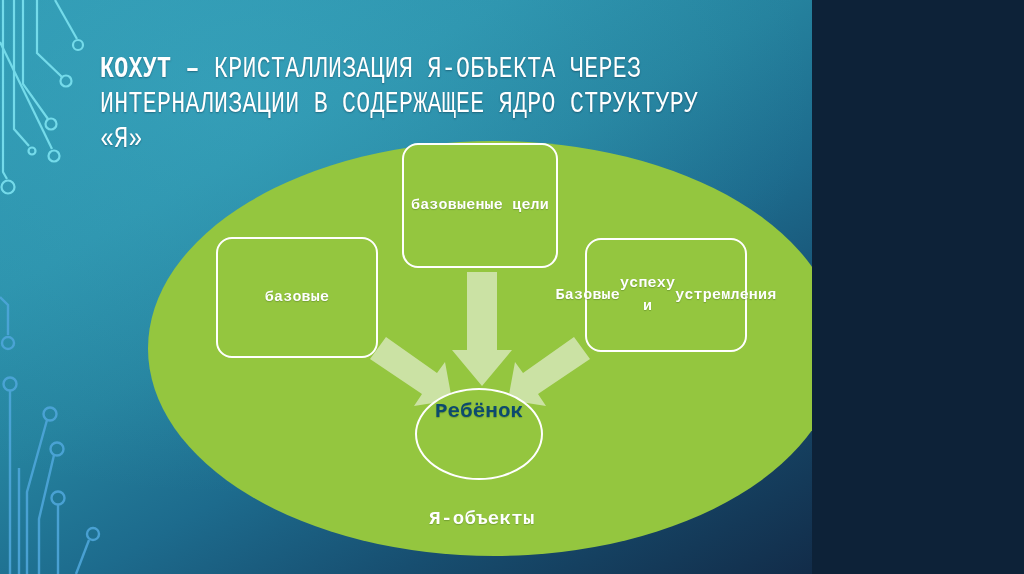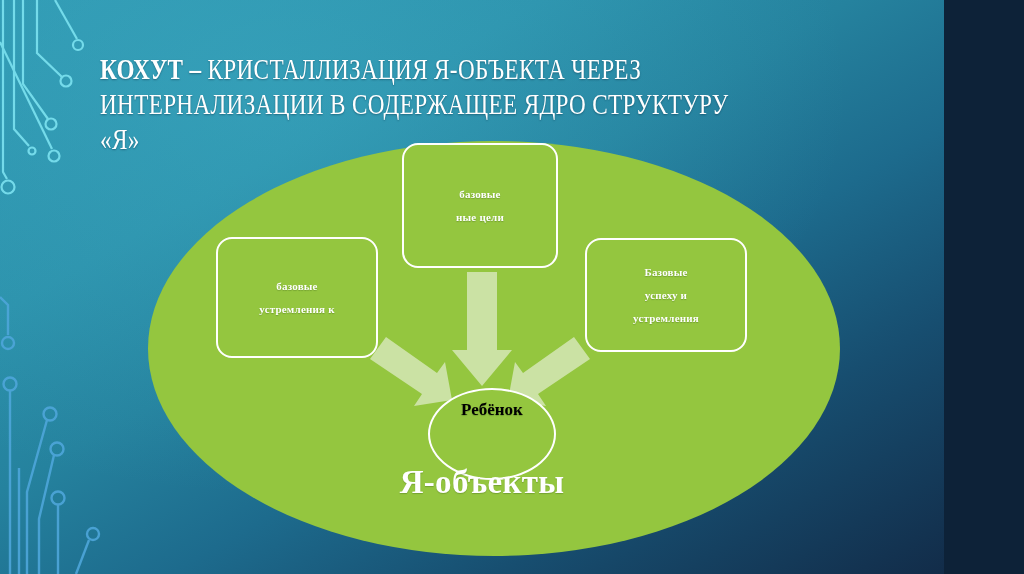--- a/index.html
+++ b/index.html
@@ -4,8 +4,8 @@
 <style>
   html,body{margin:0;padding:0;background:#0d2238;}
   .slide{
-    position:relative;width:944px;height:574px;overflow:hidden;
-    font-family:Liberation Serif, serif;
+    position:relative;width:812px;height:574px;overflow:hidden;
+    font-family:Liberation Mono, monospace;
     background:
       radial-gradient(ellipse 900px 620px at 28% 16%, rgba(70,184,208,0.32), rgba(70,184,208,0) 65%),
       linear-gradient(150deg,#2f98b1 0%,#2b90aa 28%,#25829e 44%,#1d6b8d 60%,#174e70 77%,#122c49 100%);

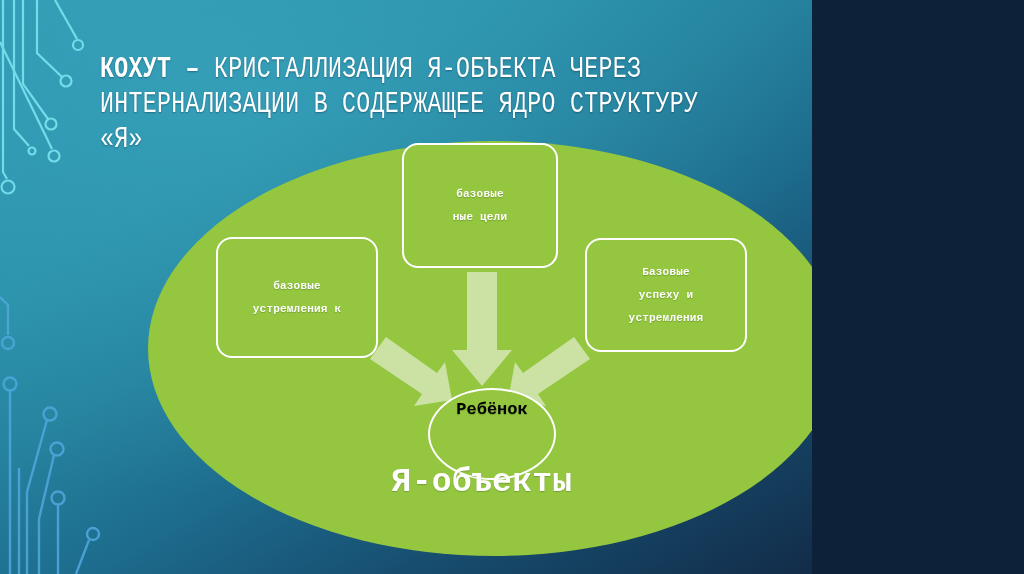--- a/index.html
+++ b/index.html
@@ -26,8 +26,8 @@
   }
   .node-box{
     position:absolute;box-sizing:border-box;border:2.5px solid #ffffff;border-radius:16px;
-    background:#94c63f;display:flex;flex-direction:column;justify-content:center;align-items:center;
-    color:#ffffff;font-weight:700;font-size:11px;line-height:23px;text-align:center;
+    background:#94c63f;display:flex;flex-direction:row;justify-content:center;align-items:center;
+    color:#ffffff;font-weight:700;font-size:15px;line-height:23px;text-align:center;
     letter-spacing:0.2px;text-shadow:0 1px 1px rgba(45,80,20,0.3);
   }
   .box-top{left:402px;top:143px;width:156px;height:125px;}

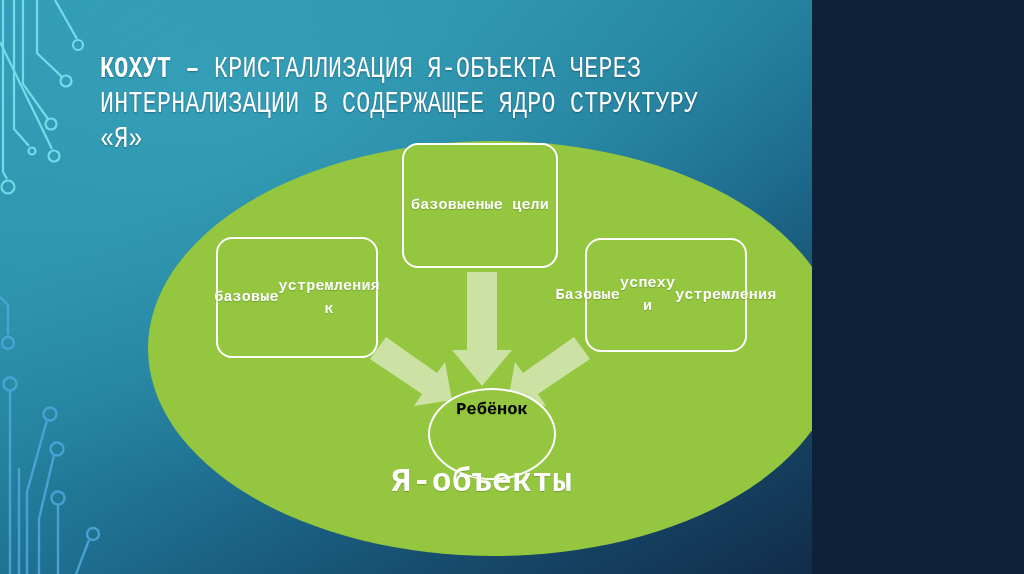--- a/index.html
+++ b/index.html
@@ -123,7 +123,6 @@
 
   <div class="node-box box-left">
     <span>базовые</span>
-    <span>устремления к</span>
   </div>
 
   <div class="node-box box-right">

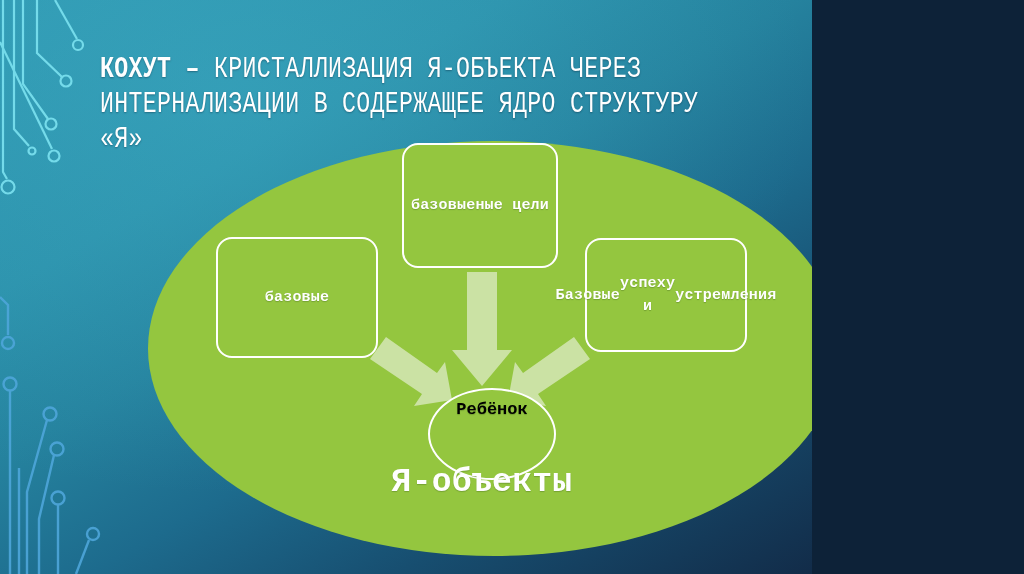--- a/index.html
+++ b/index.html
@@ -34,10 +34,10 @@
   .box-left{left:216px;top:237px;width:162px;height:121px;}
   .box-right{left:585px;top:238px;width:162px;height:114px;}
   .child-ellipse{
-    position:absolute;left:428px;top:388px;width:128px;height:92px;box-sizing:border-box;
+    position:absolute;left:415px;top:388px;width:128px;height:92px;box-sizing:border-box;
     border:2px solid #ffffff;border-radius:50%;background:#94c63f;
     display:flex;justify-content:center;align-items:flex-start;padding-top:10px;
-    color:#000000;font-weight:700;font-size:17px;text-shadow:0 1px 1px rgba(45,80,20,0.3);
+    color:#0c4a6e;font-weight:700;font-size:21px;text-shadow:0 1px 1px rgba(45,80,20,0.3);
   }
   .y-objects{
     position:absolute;left:332px;top:464px;width:300px;text-align:center;

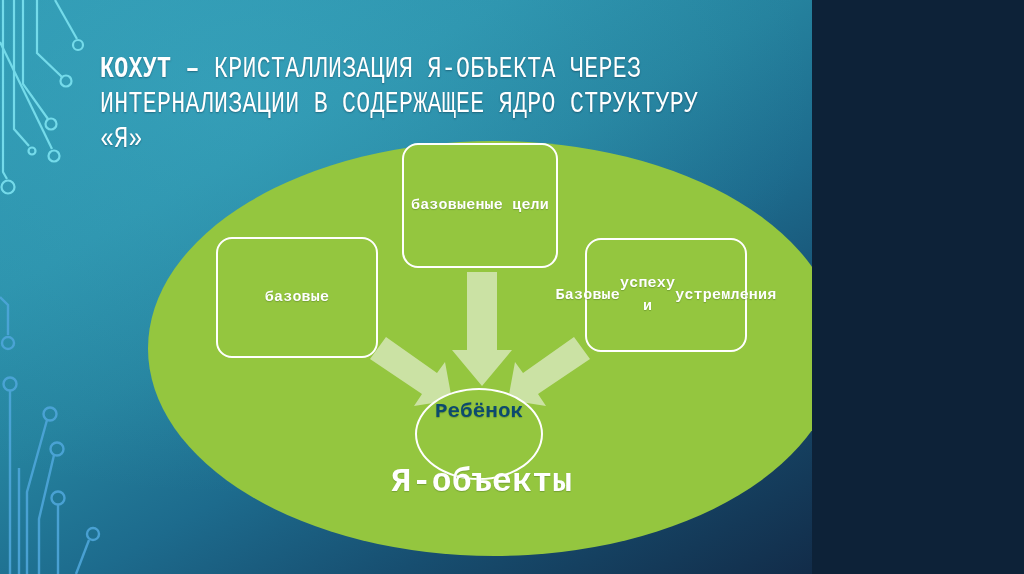--- a/index.html
+++ b/index.html
@@ -40,8 +40,8 @@
     color:#0c4a6e;font-weight:700;font-size:21px;text-shadow:0 1px 1px rgba(45,80,20,0.3);
   }
   .y-objects{
-    position:absolute;left:332px;top:464px;width:300px;text-align:center;
-    color:#ffffff;font-weight:700;font-size:33px;letter-spacing:0.3px;
+    position:absolute;left:332px;top:508px;width:300px;text-align:center;
+    color:#ffffff;font-weight:700;font-size:19px;letter-spacing:0.3px;
     text-shadow:0 1px 1px rgba(45,80,20,0.3);
   }
   svg{display:block;}

